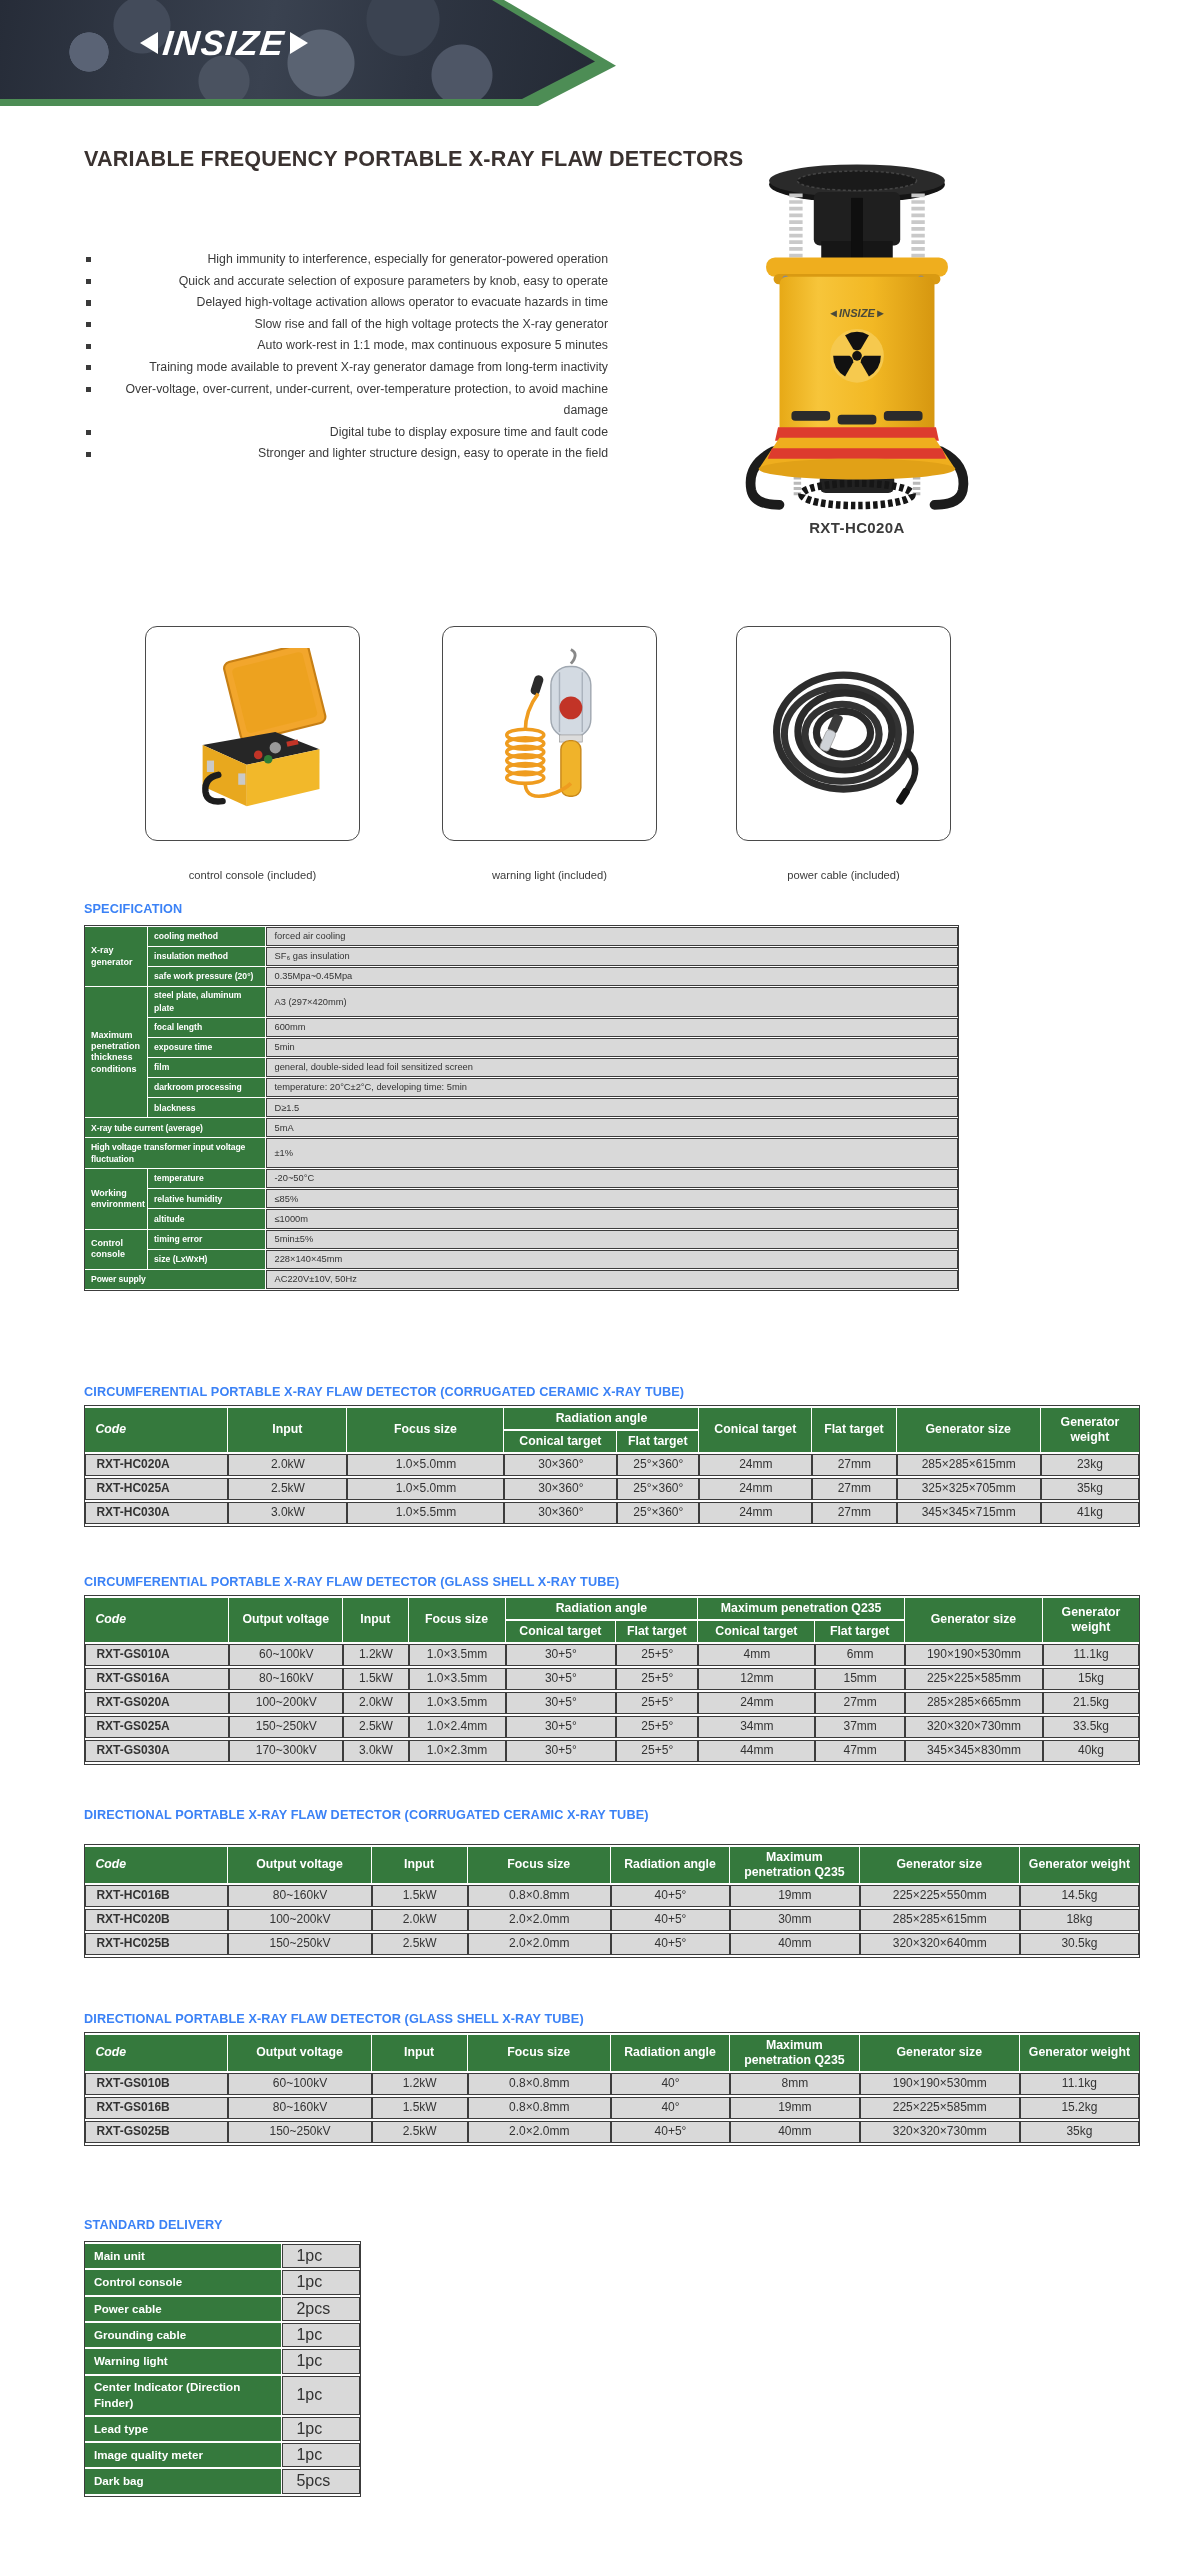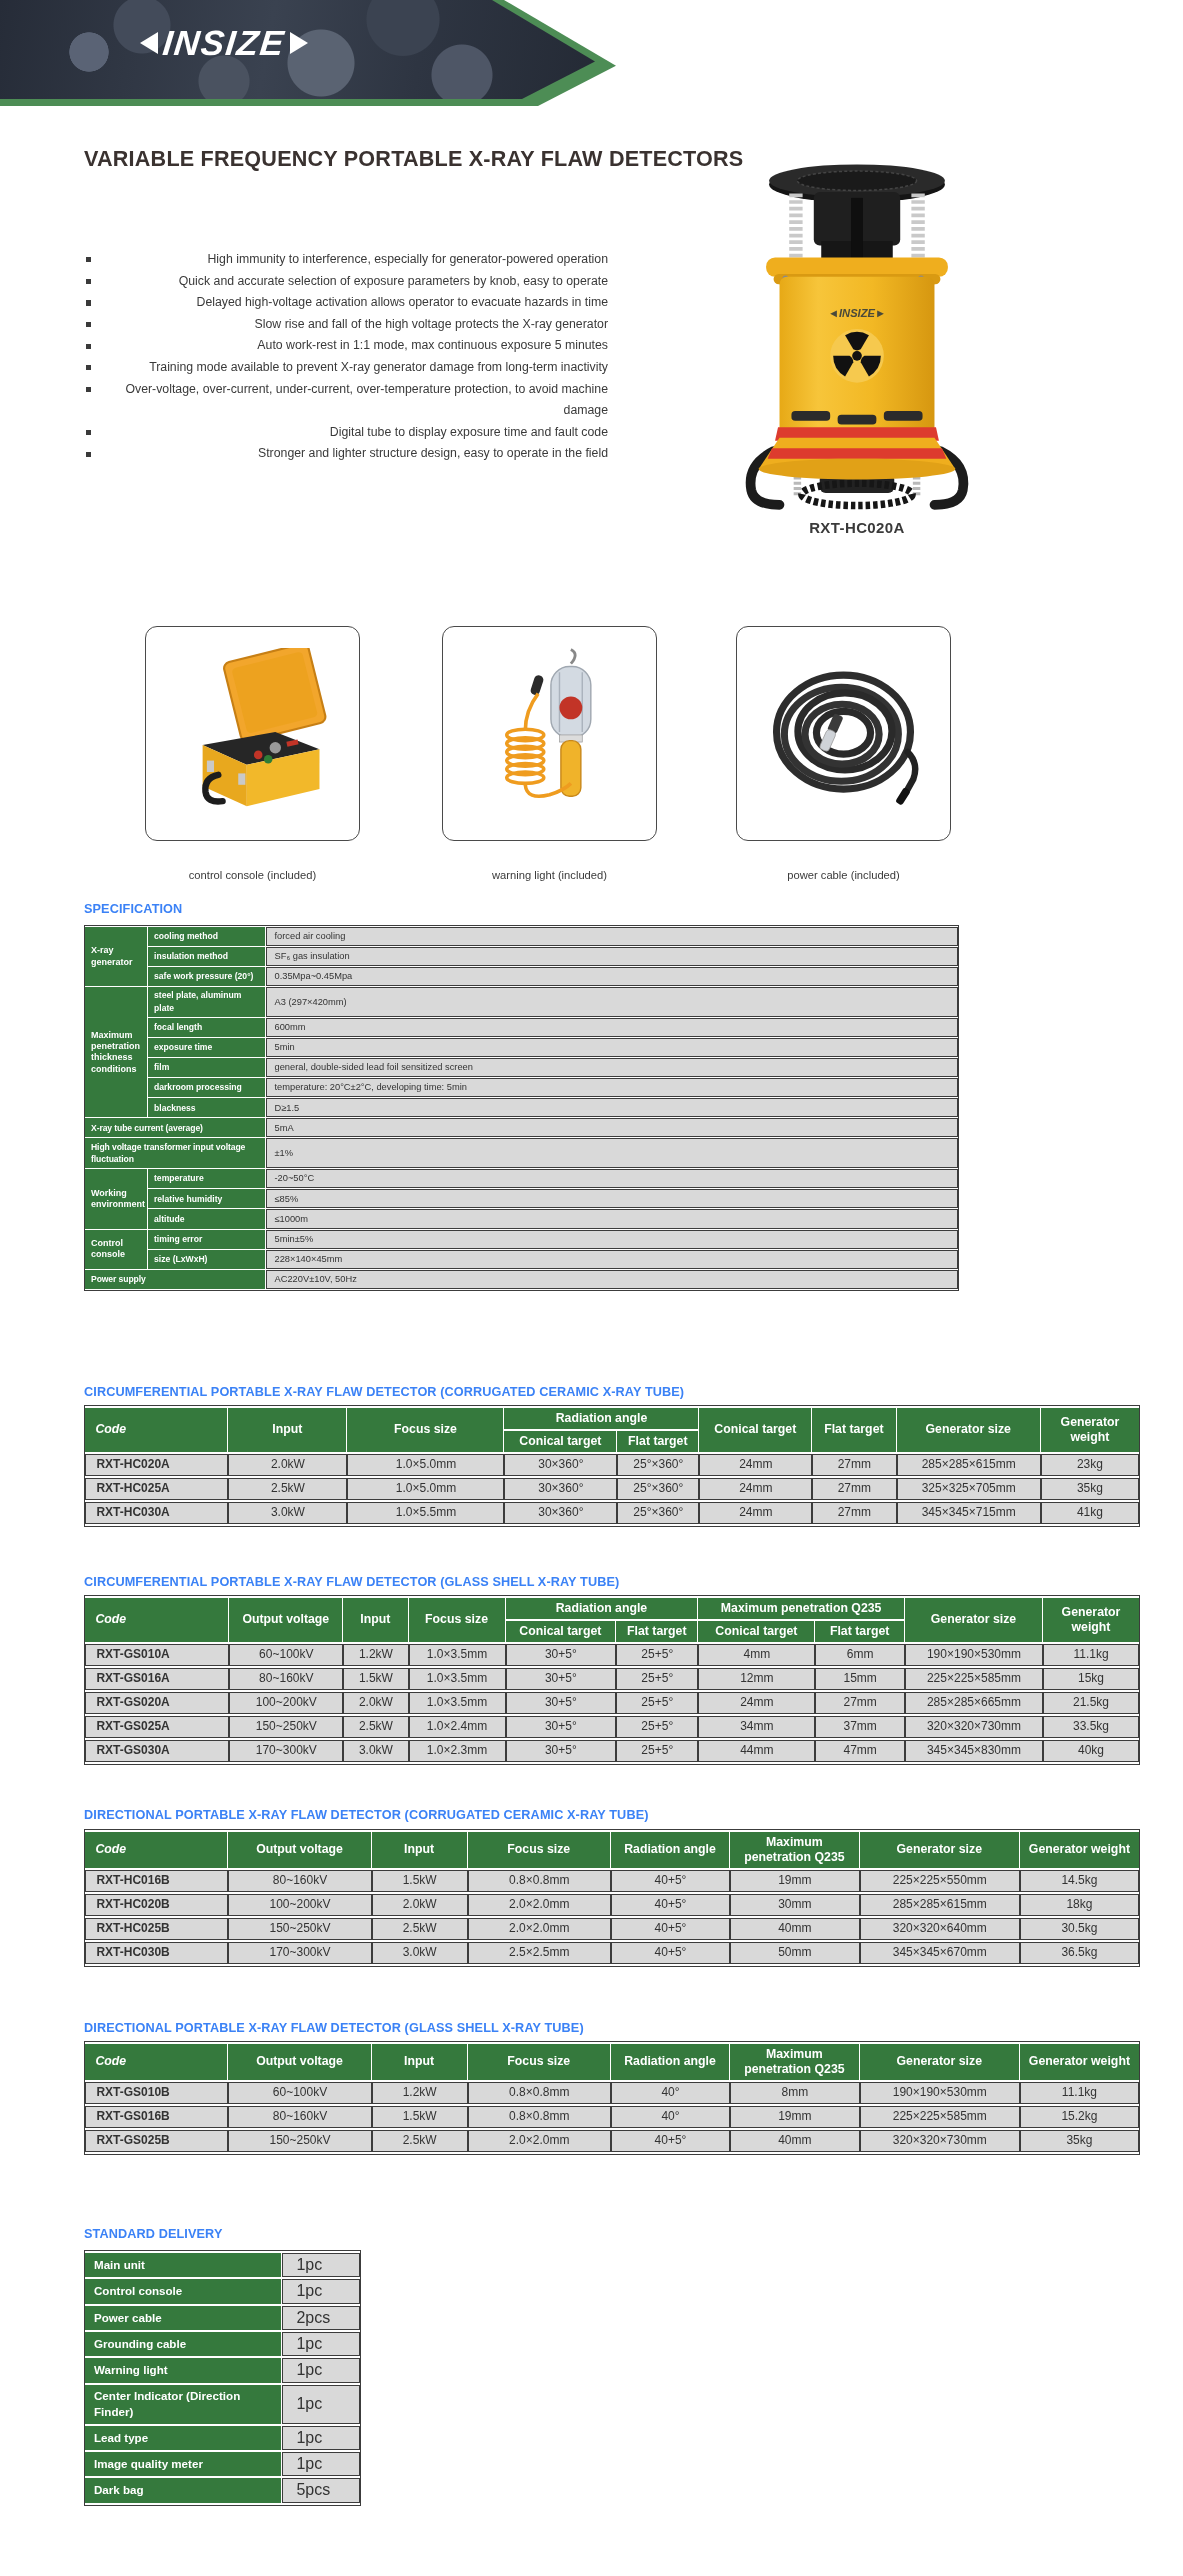--- a/index.html
+++ b/index.html
@@ -52,7 +52,7 @@
   #spec-h{margin-bottom:9px;}
   #t0-h{margin-top:94px;margin-bottom:6px;}
   #t1-h{margin-top:48px;margin-bottom:6px;}
-  #t2-h{margin-top:43px;margin-bottom:7px;}
+  #t2-h{margin-top:43px;margin-bottom:22px;}
   #t3-h{margin-top:54px;margin-bottom:6px;}
   #dl-h{margin-top:72px;margin-bottom:9px;}
 

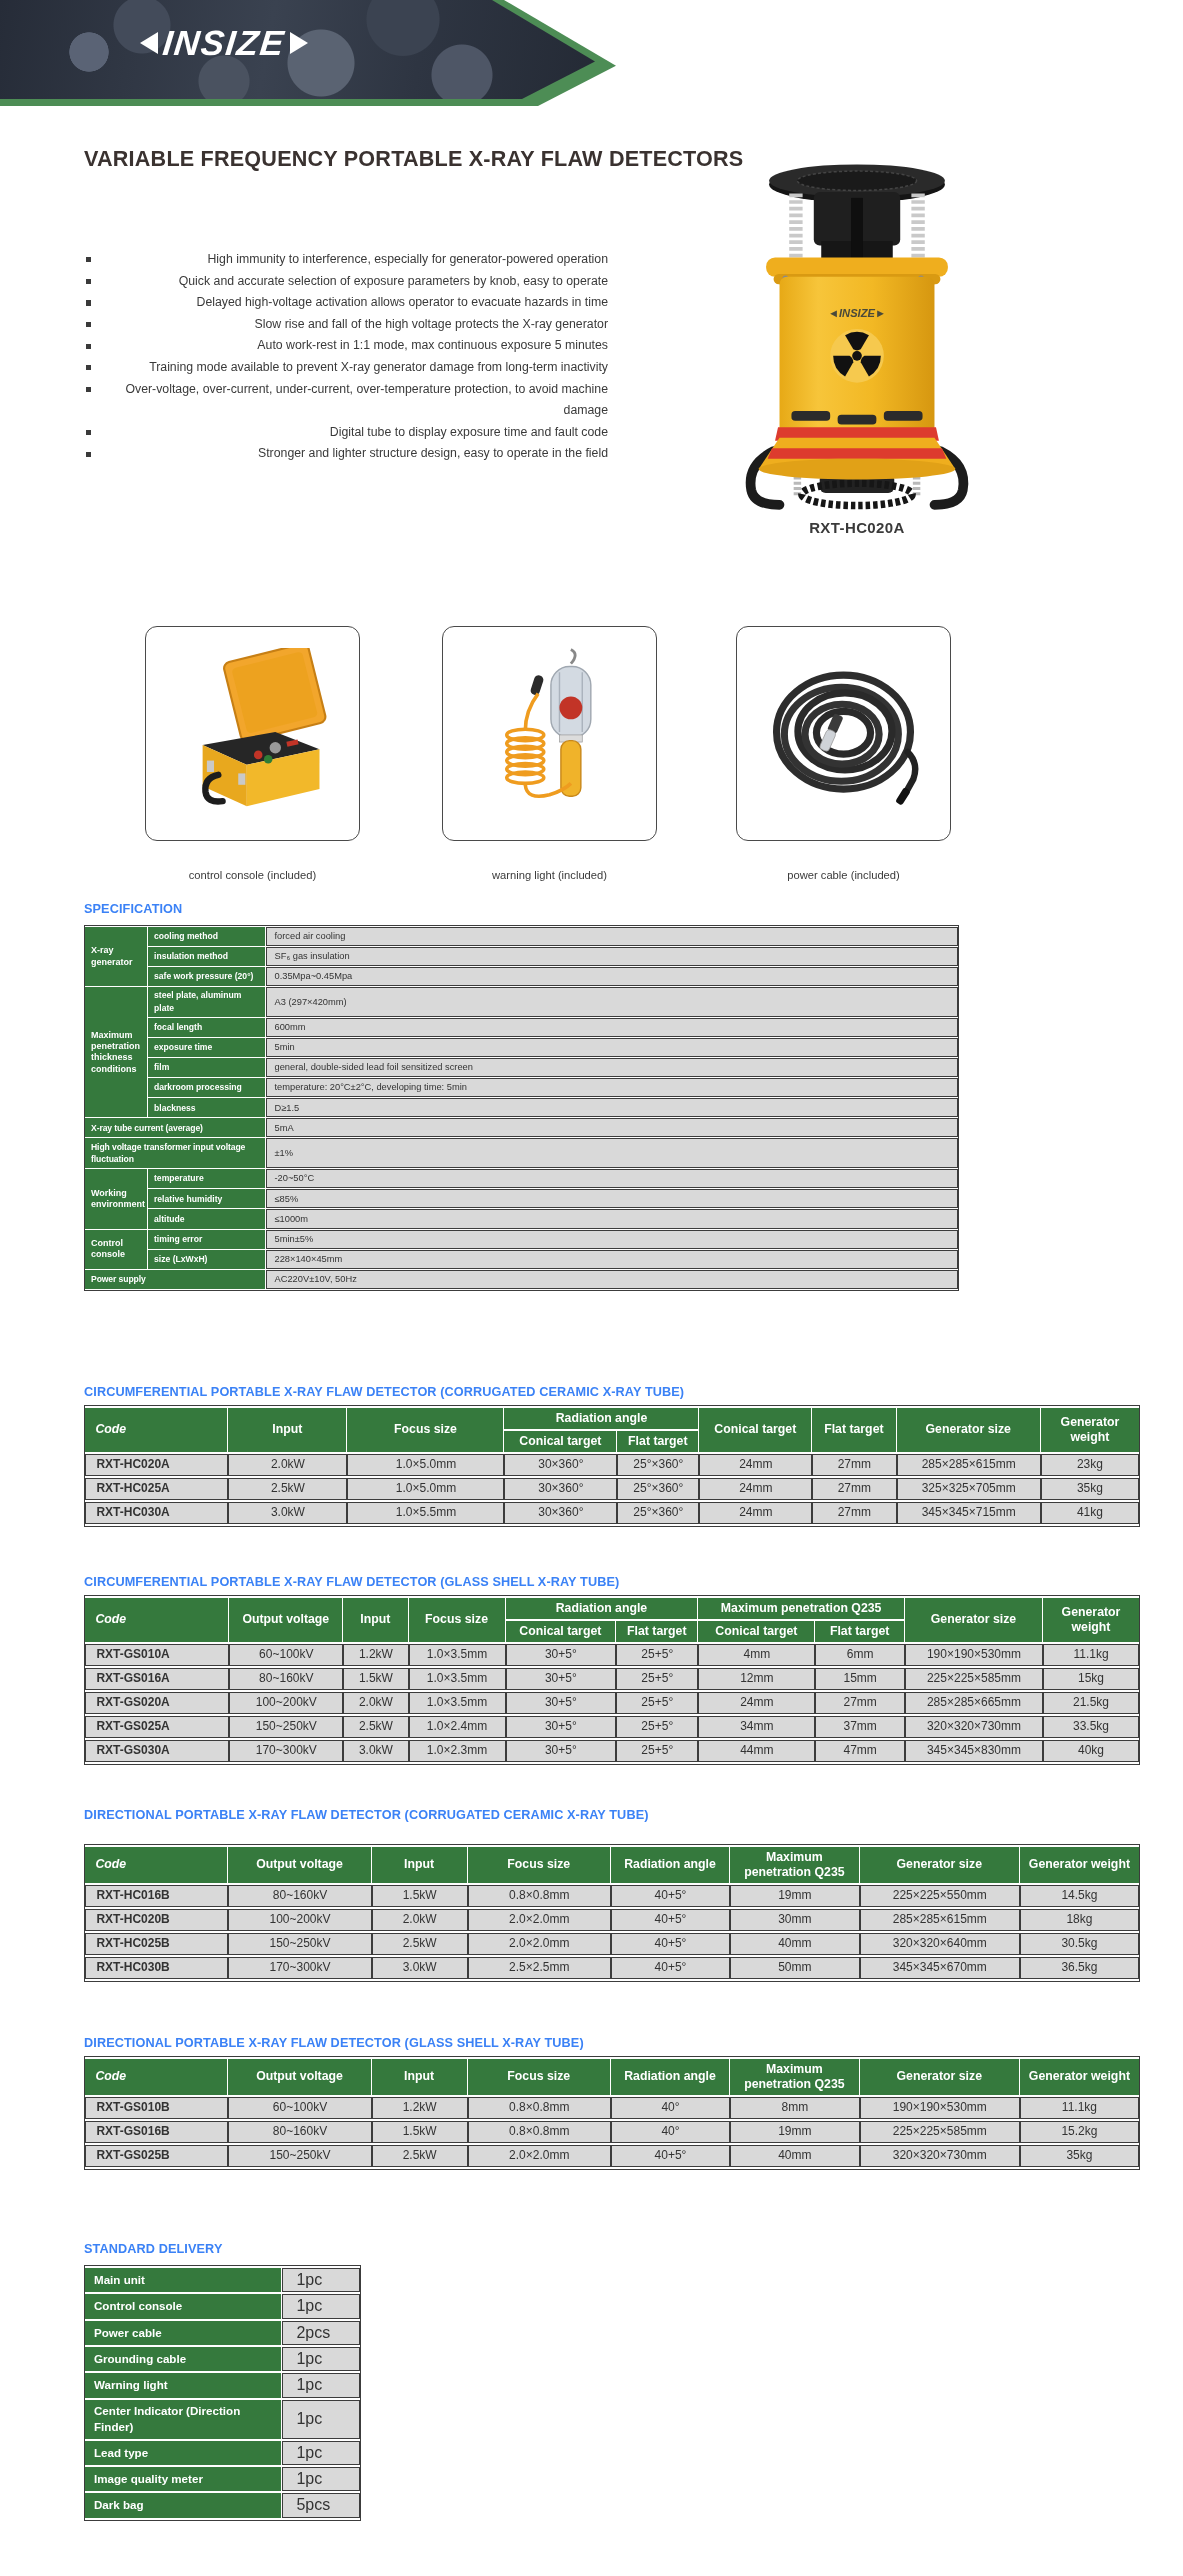--- a/index.html
+++ b/index.html
@@ -549,16 +549,6 @@
               <td>320×320×640mm</td>
               <td>30.5kg</td>
             </tr>
-            <tr>
-              <td class="code">RXT-HC030B</td>
-              <td>170~300kV</td>
-              <td>3.0kW</td>
-              <td>2.5×2.5mm</td>
-              <td>40+5°</td>
-              <td>50mm</td>
-              <td>345×345×670mm</td>
-              <td>36.5kg</td>
-            </tr>
           </tbody>
         </table>
       </div>

